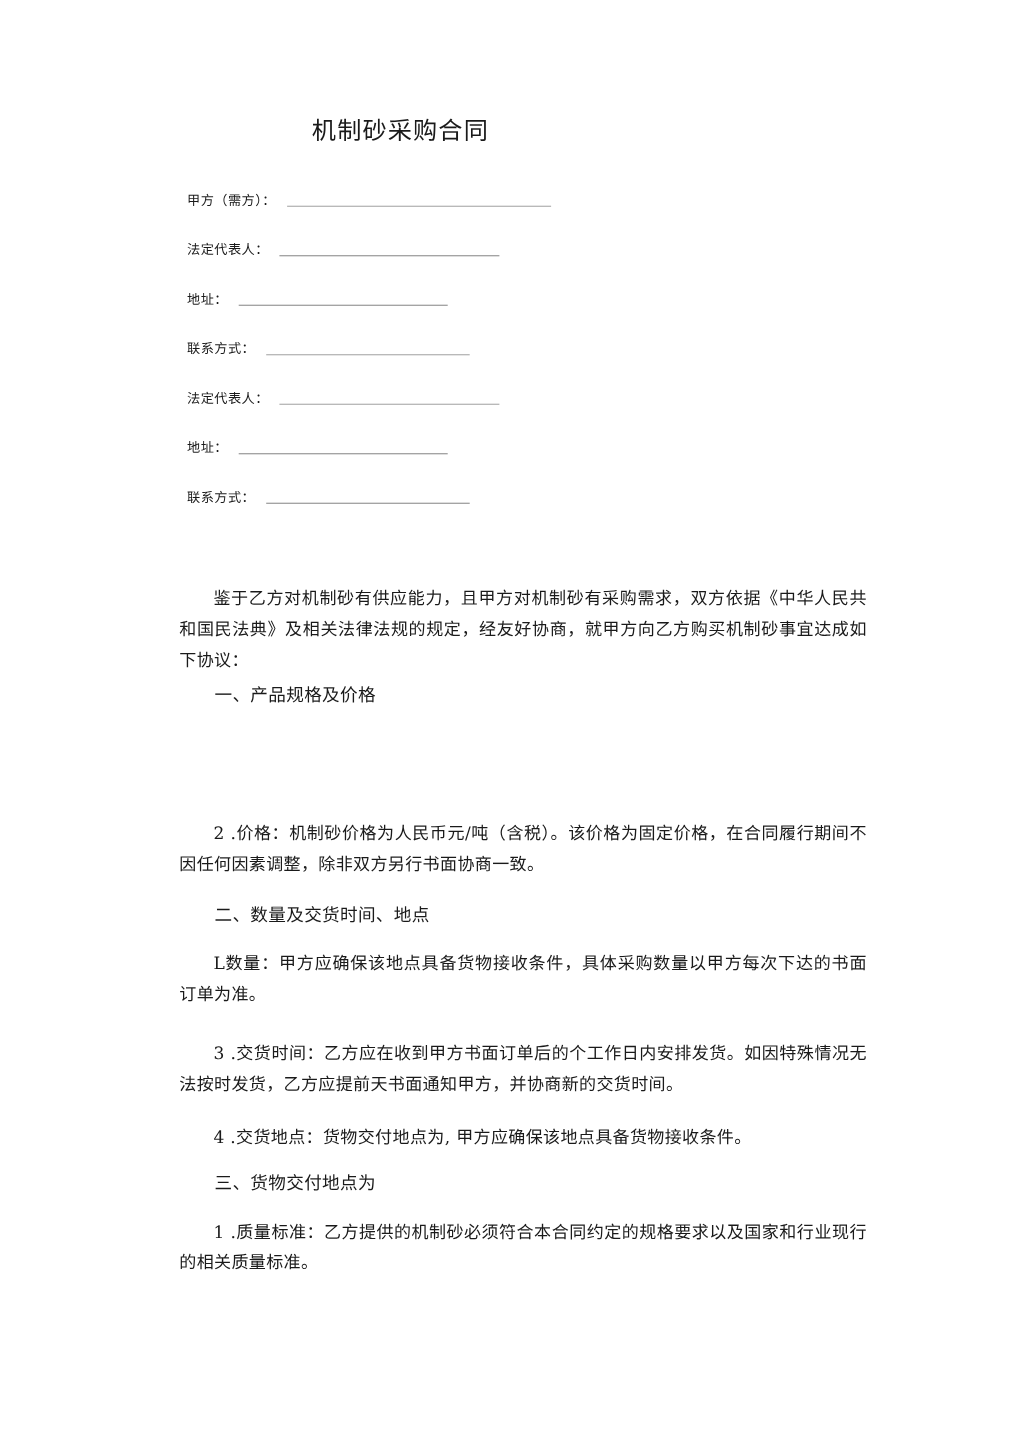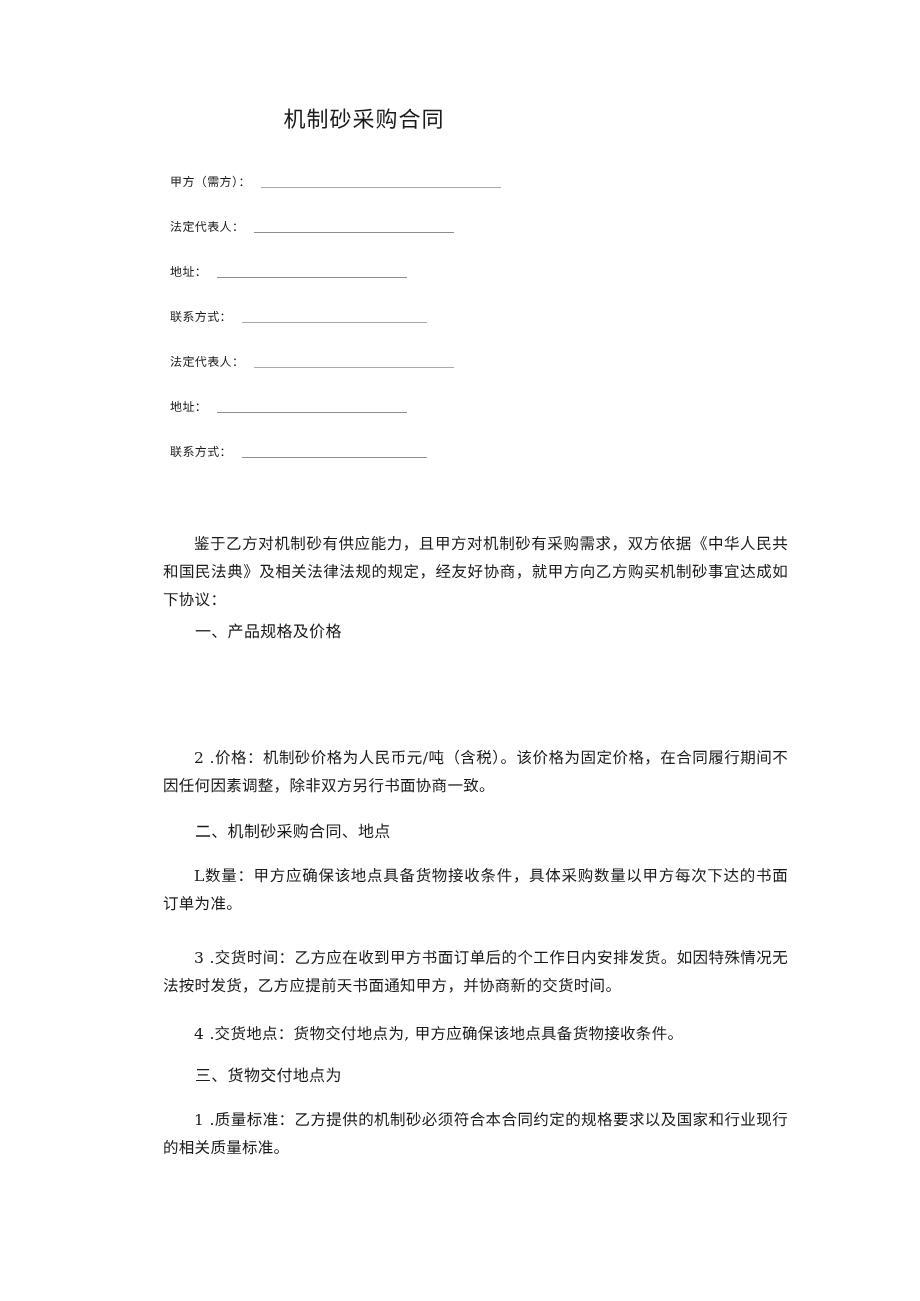--- a/index.html
+++ b/index.html
@@ -150,7 +150,7 @@
 
   <div class="body-text indent" style="top:744px;">2  .价格：机制砂价格为人民币元/吨（含税）。该价格为固定价格，在合同履行期间不因任何因素调整，除非双方另行书面协商一致。</div>
 
-  <div class="body-text indent heading" style="top:818px;">二、机制砂采购合同、地点</div>
+  <div class="body-text indent heading" style="top:818px;">二、数量及交货时间、地点</div>
 
   <div class="body-text indent" style="top:862px;">L数量：甲方应确保该地点具备货物接收条件，具体采购数量以甲方每次下达的书面订单为准。</div>
 

